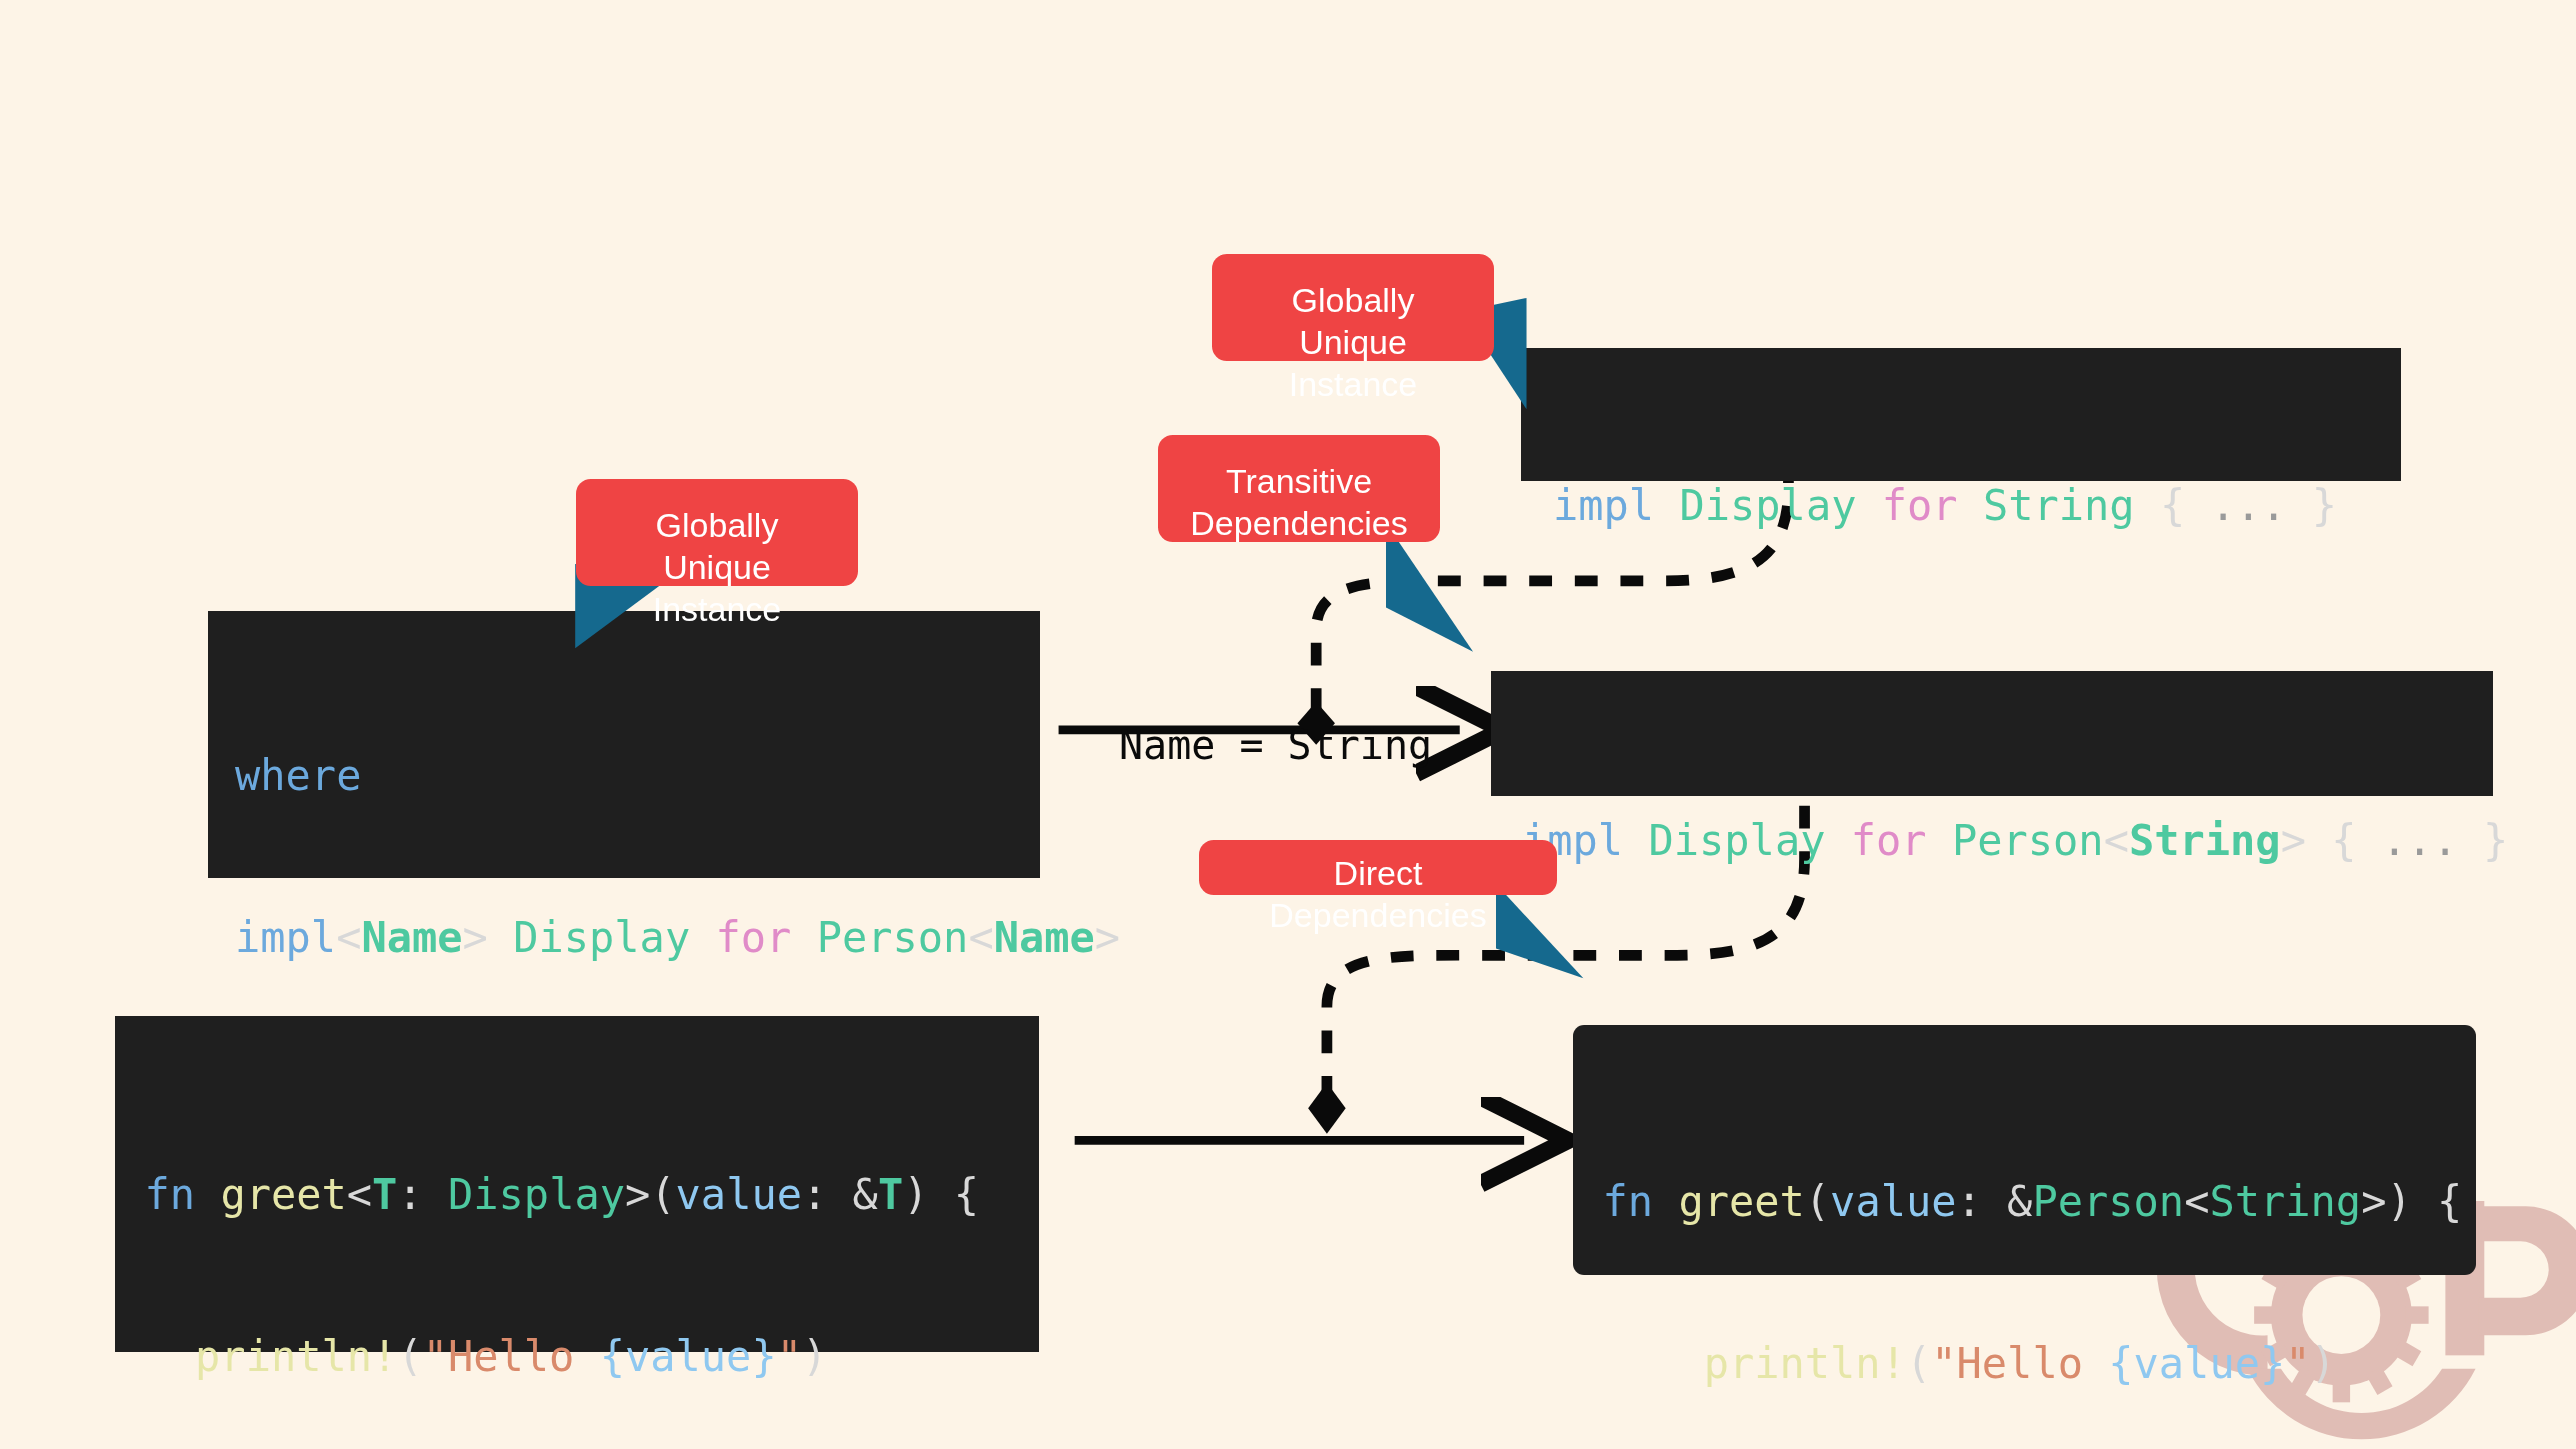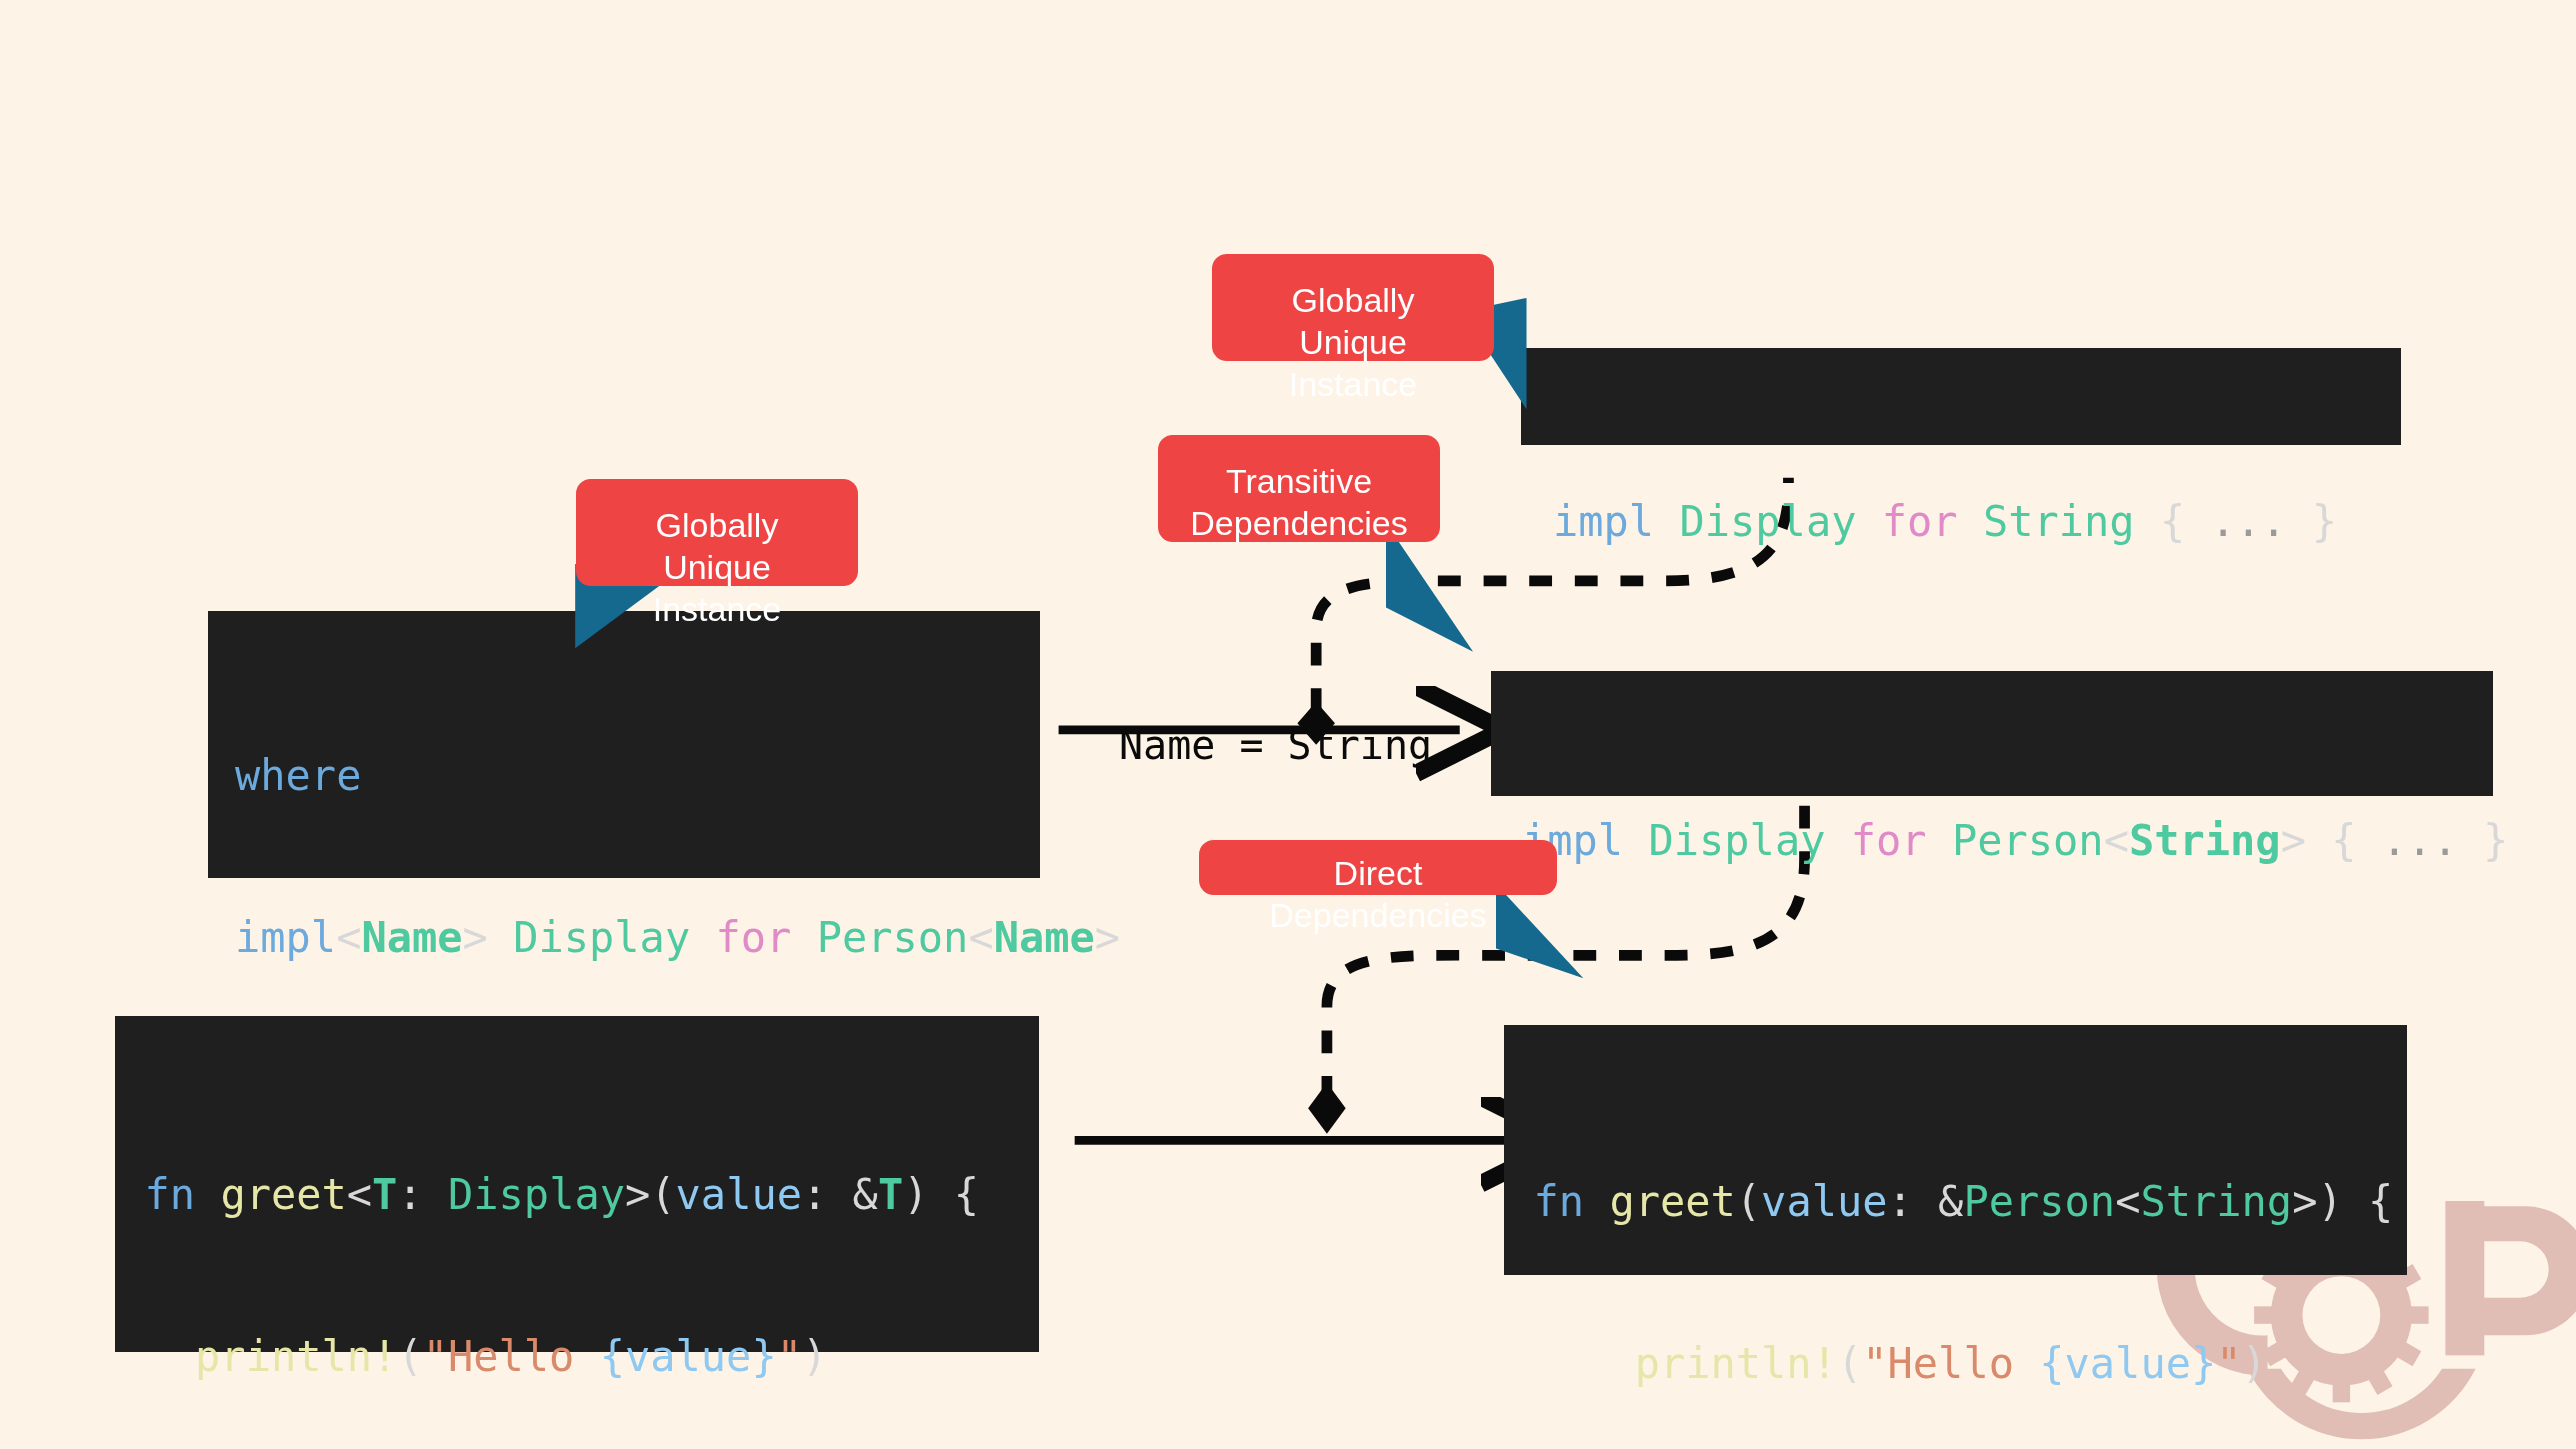--- a/index.html
+++ b/index.html
@@ -130,7 +130,7 @@
 
   <div class="alabel" style="left:1119px;top:722px;">Name = String</div>
 
-  <div class="code" style="left:1521px;top:348px;width:880px;height:97px;padding:39px 32px;">
+  <div class="code" style="left:1521px;top:348px;width:880px;height:133px;padding:23px 32px;">
     <span class="ln"><span class="kw">impl</span><span class="pun"> </span><span class="ty">Display</span><span class="pun"> </span><span class="for">for</span><span class="pun"> </span><span class="ty">String</span><span class="pun"> { </span><span class="dim">...</span><span class="pun"> }</span></span>
   </div>
 

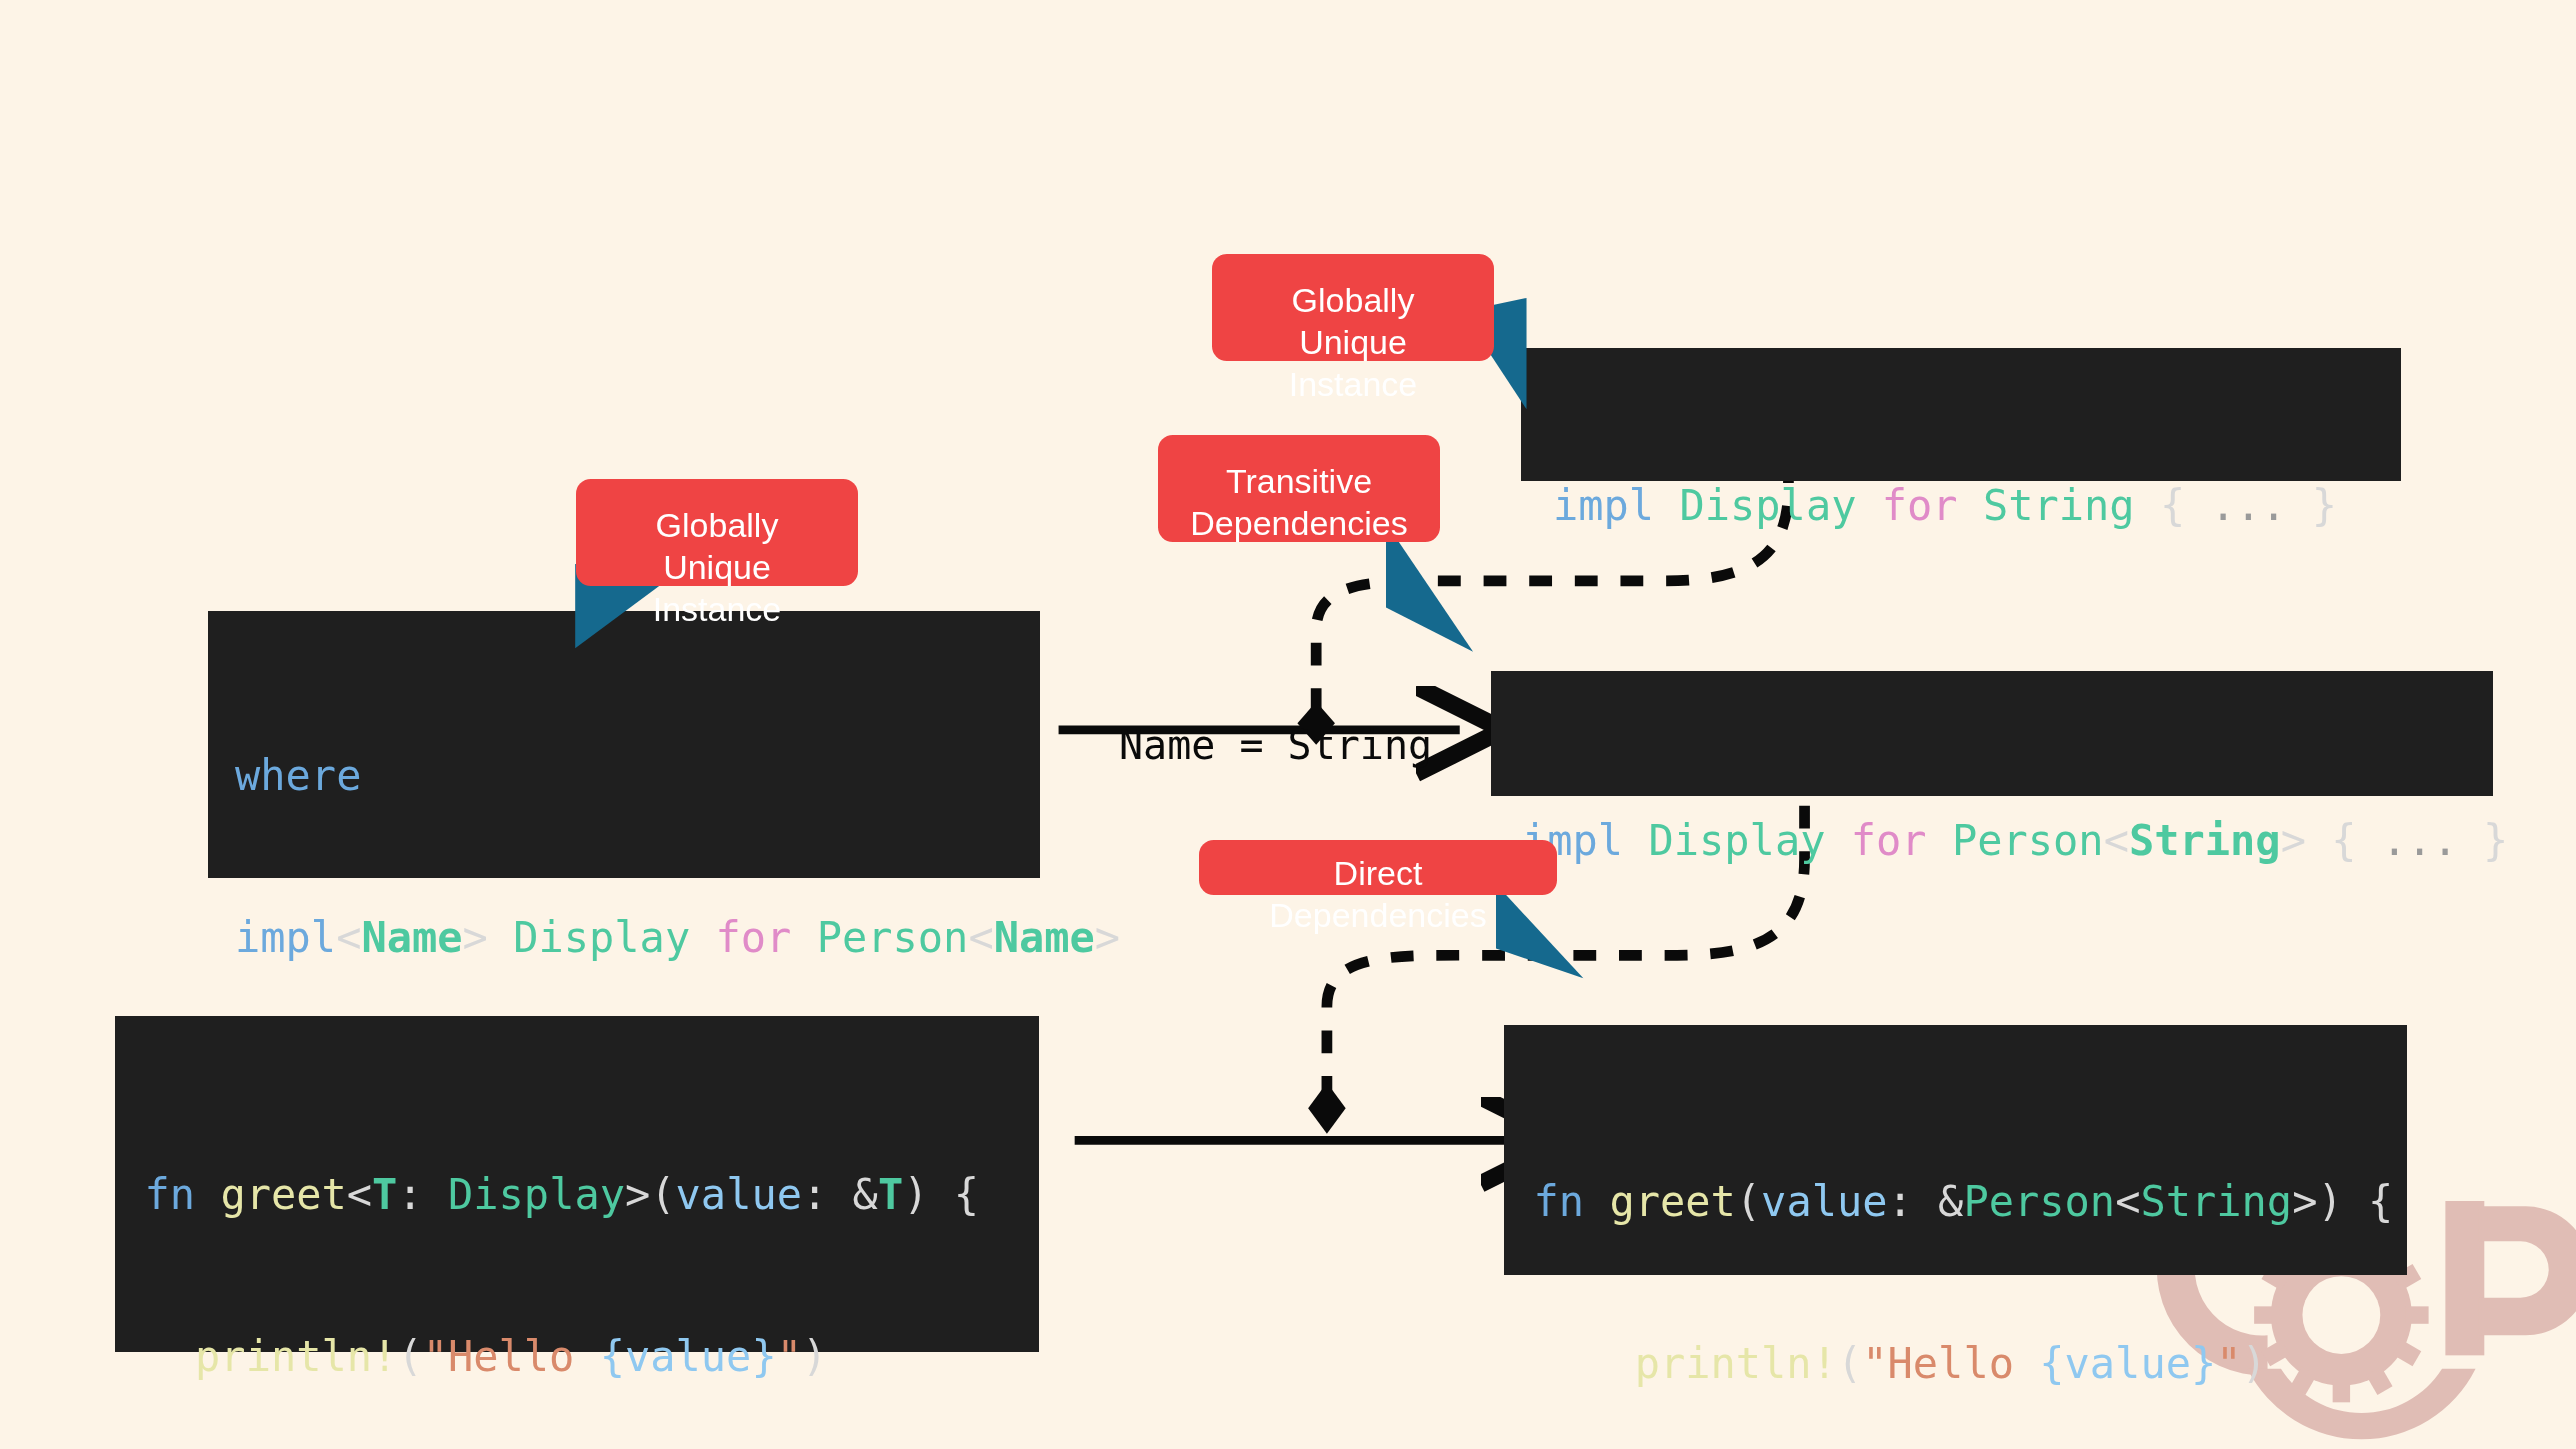--- a/index.html
+++ b/index.html
@@ -151,7 +151,7 @@
     
   </div>
 
-  <div class="code" style="left:1504px;top:1025px;width:903px;height:250px;padding:42px 29.5px;">
+  <div class="code" style="left:1573px;top:1025px;width:903px;height:250px;padding:42px 29.5px;border-radius:11px;">
     <span class="ln"><span class="kw">fn</span><span class="pun"> </span><span class="fnm">greet</span><span class="pun">(</span><span class="var">value</span><span class="pun">: &amp;</span><span class="ty">Person</span><span class="pun">&lt;</span><span class="ty">String</span><span class="pun">&gt;) {</span></span>
     <span class="ln"><span class="pun">    </span><span class="fnm">println!</span><span class="pun">(</span><span class="str">"Hello </span><span class="var">{value}</span><span class="str">"</span><span class="pun">)</span></span>
     

